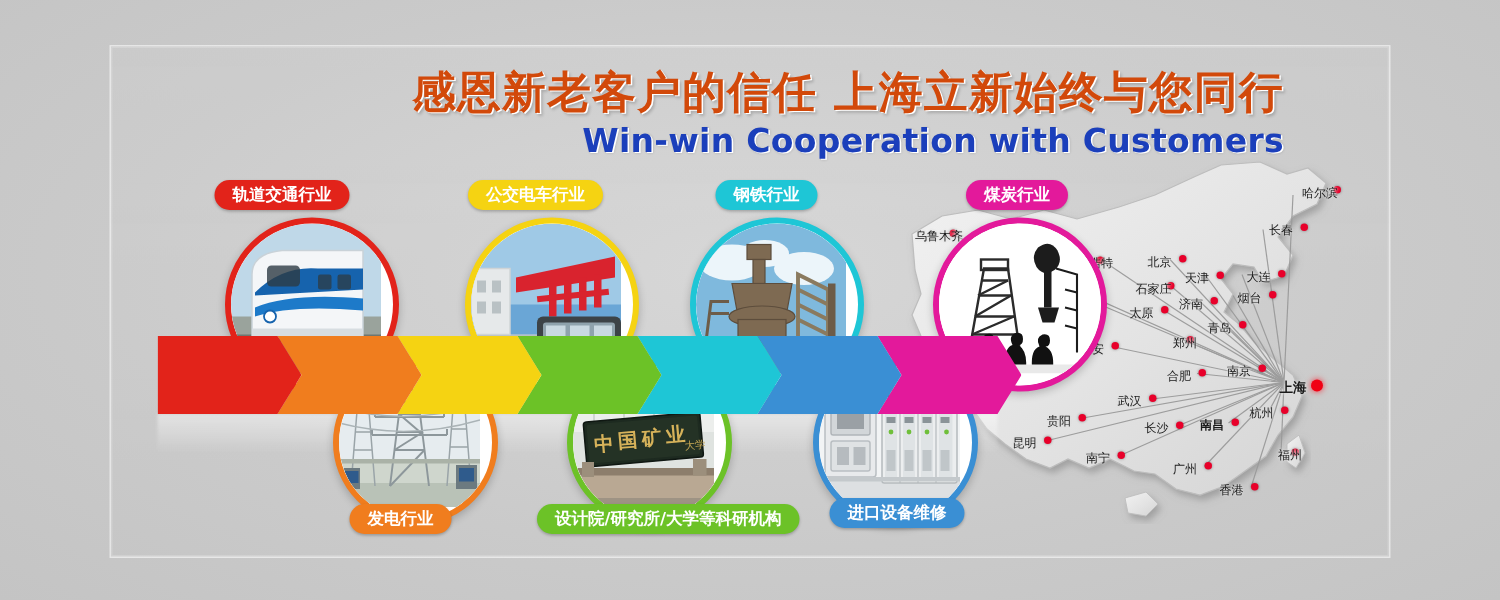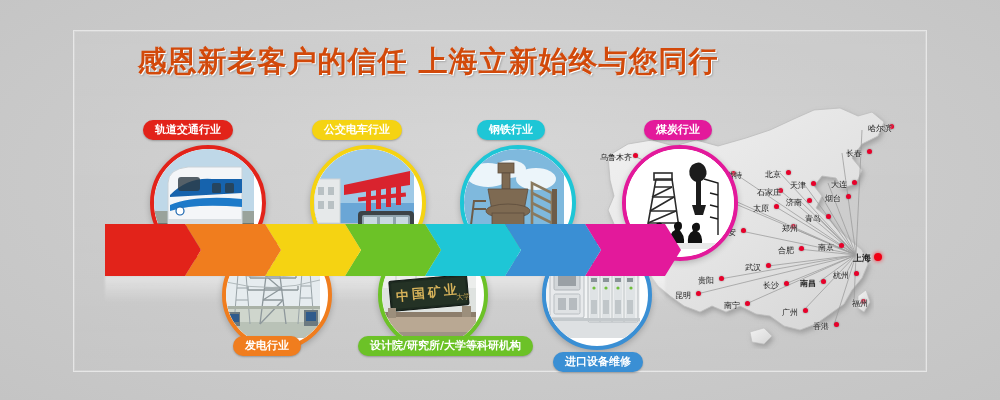--- a/index.html
+++ b/index.html
@@ -25,7 +25,7 @@
   }
 
   
-  .title-zone{position:absolute;left:0;top:44px;width:856px;text-align:center;}
+  .title-zone{position:absolute;left:0;top:44px;width:856px;text-align:right;}
   .title-cn{
     font-size:29px;font-weight:bold;letter-spacing:1px;
     color:#d2490a;

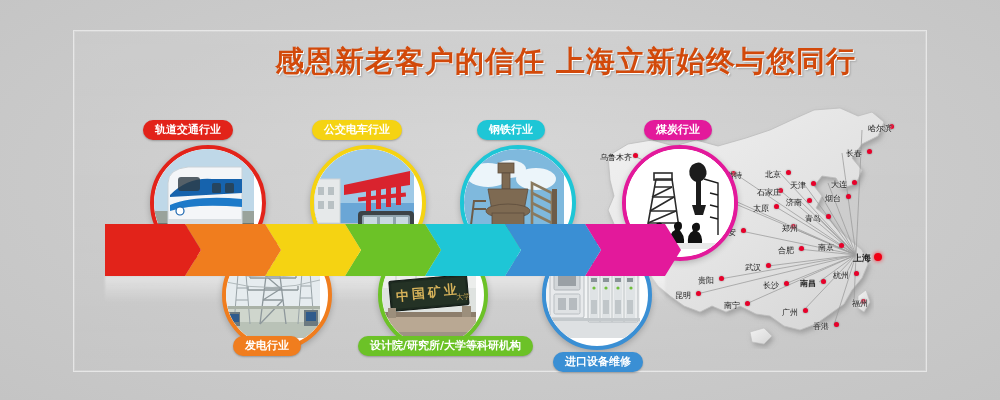--- a/index.html
+++ b/index.html
@@ -196,6 +196,7 @@
 
   <div class="title-zone">
     <div class="title-cn">感恩新老客户的信任 上海立新始终与您同行</div>
+    <div class="title-en">Win-win Cooperation with Customers</div>
   </div>
 
   <div class="ribbon-shadow"></div>

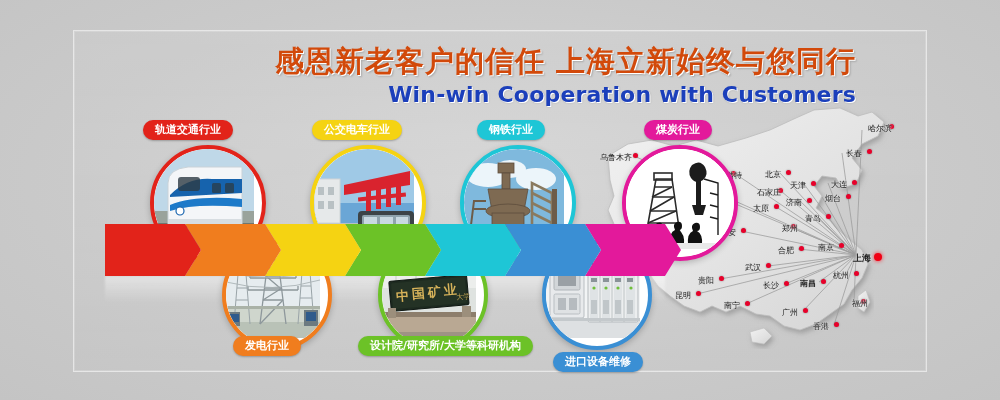--- a/index.html
+++ b/index.html
@@ -140,7 +140,7 @@
         <div class="dot" style="left: 267px; top: 49px;"></div>
         <div class="city" style="left: 246px; top: 48px;">长春</div>
         <div class="dot" style="left: 33px; top: 53px;"></div>
-        <div class="city" style="left: 0; top: 52px; text-align: right;">乌鲁木齐</div>
+        <div class="city" style="left: 10px; top: 52px; text-align: right;">乌鲁木齐</div>
         <div class="dot" style="left: 131px; top: 71px;"></div>
         <div class="city" style="left: 110px; top: 70px;">呼和浩特</div>
         <div class="dot" style="left: 186px; top: 70px;"></div>

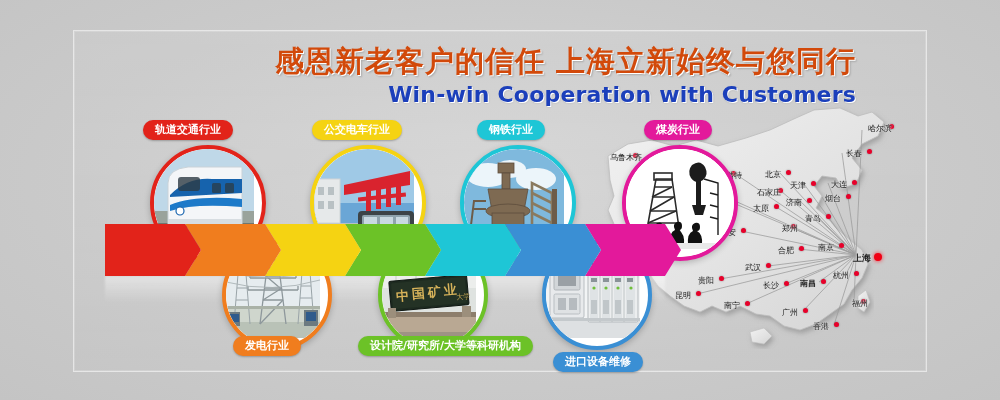--- a/index.html
+++ b/index.html
@@ -464,7 +464,7 @@
         </svg>
       </div>
     </div>
-    <div class="pill" style="left:553px;top:352px;background:#3a8fd4;">进口设备维修</div>
+    <div class="pill" style="left:553px;top:332px;background:#3a8fd4;">进口设备维修</div>
   </div>
 
 </div>

